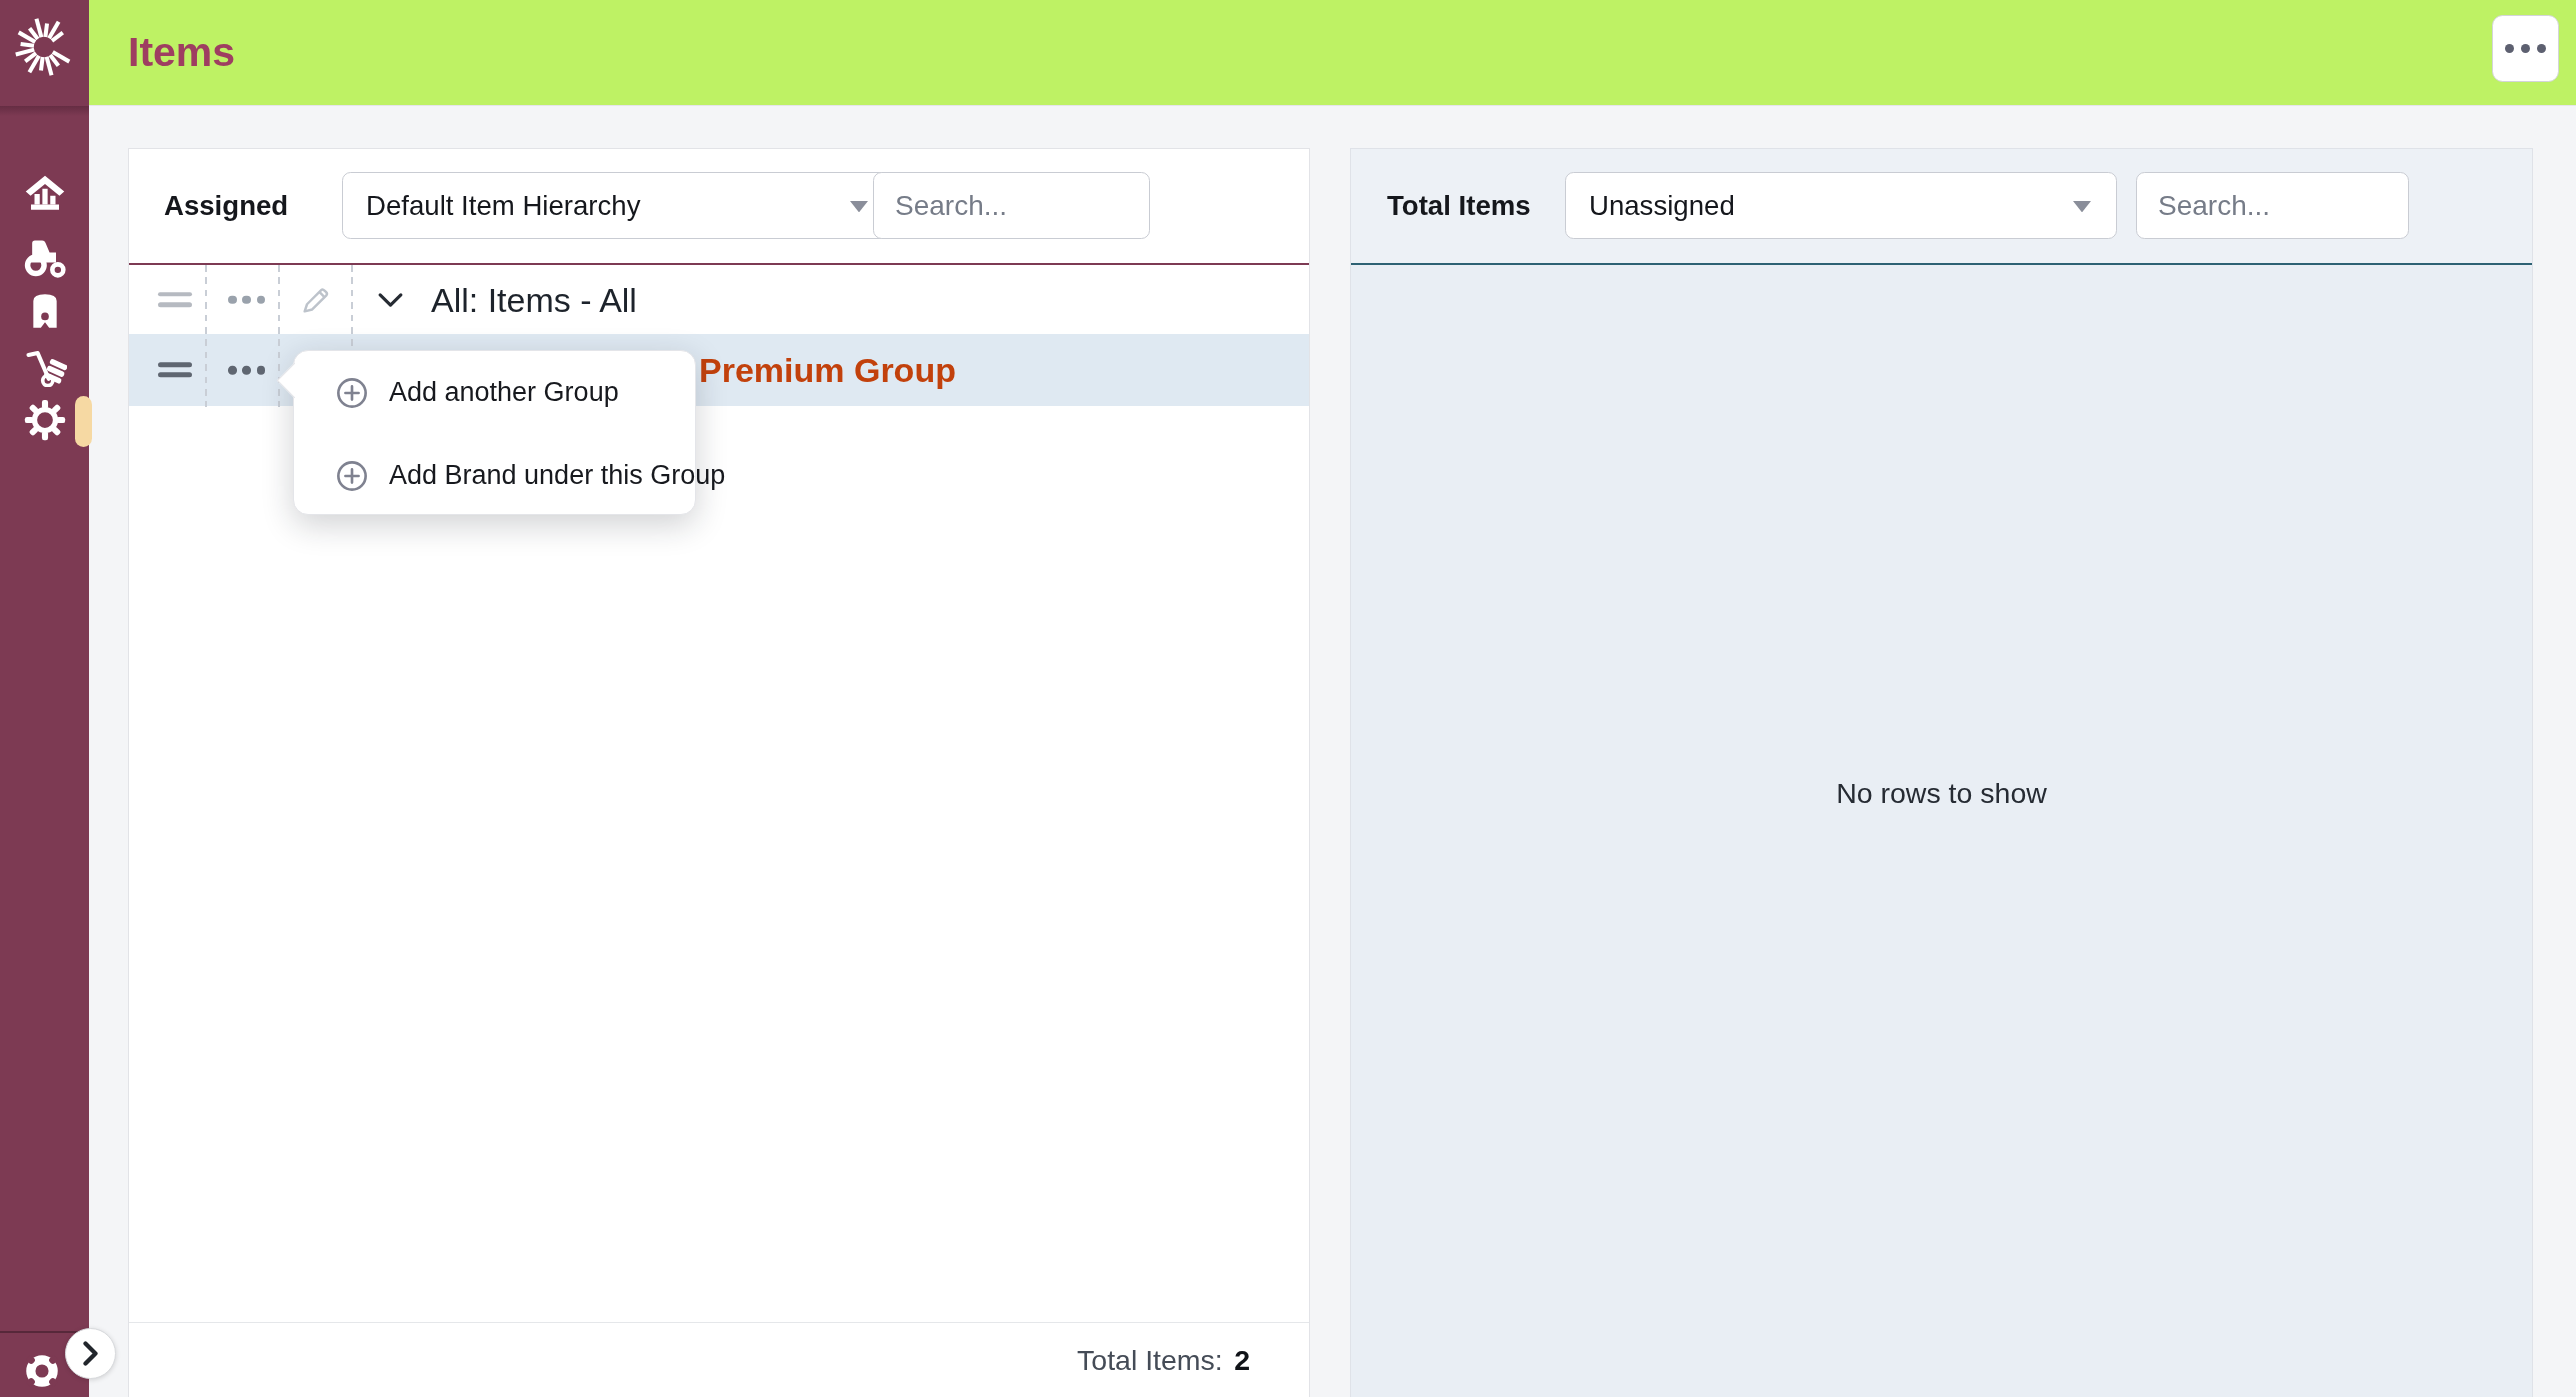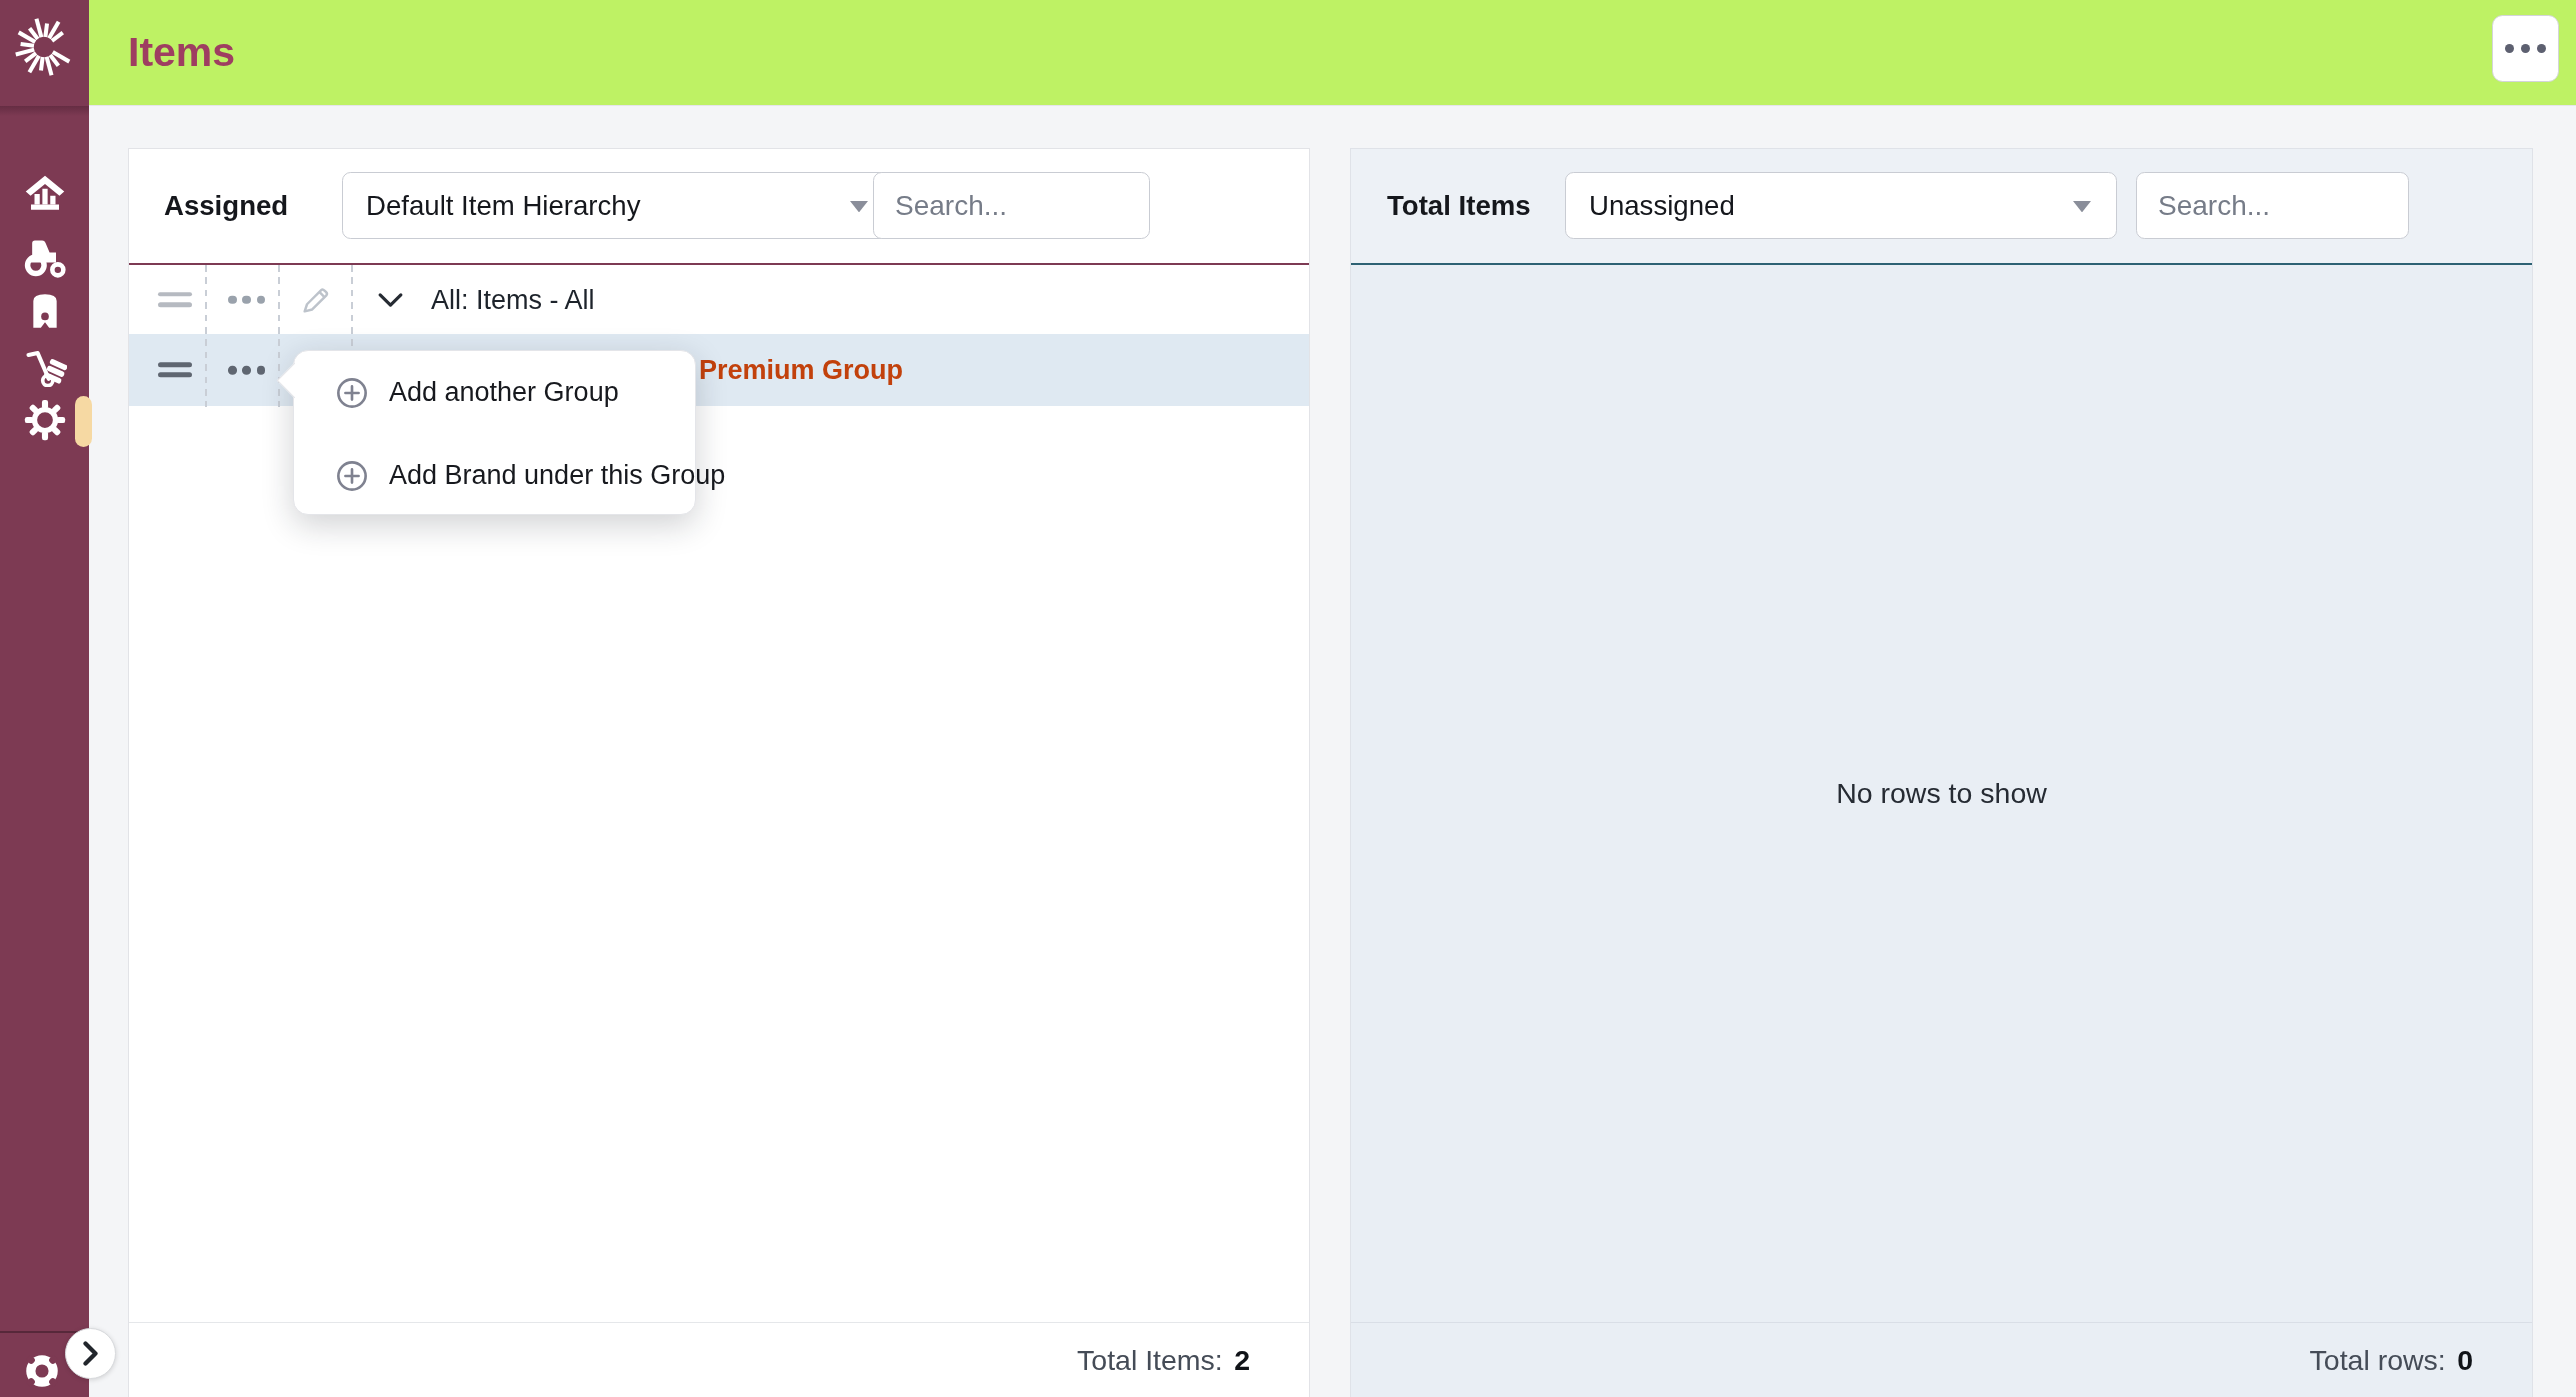--- a/index.html
+++ b/index.html
@@ -65,7 +65,7 @@
 
   .pencil-btn { position:absolute; left:170px; top:50%; transform:translateY(-50%); width:34px; height:34px; cursor:pointer; }
   .chev-btn { position:absolute; left:248px; top:50%; transform:translateY(-50%); width:27px; height:16px; cursor:pointer; }
-  .row-label { position:absolute; top:50%; transform:translateY(-50%); font-size:27px; color:#1d232b; white-space:nowrap; }
+  .row-label { position:absolute; top:50%; transform:translateY(-50%); font-size:34px; color:#1d232b; white-space:nowrap; }
   .row-1 .row-label { left:302px; font-weight:500; }
   .row-2 .row-label { left:562px; font-weight:600; color:#c2410c;margin-left:8px; }
 

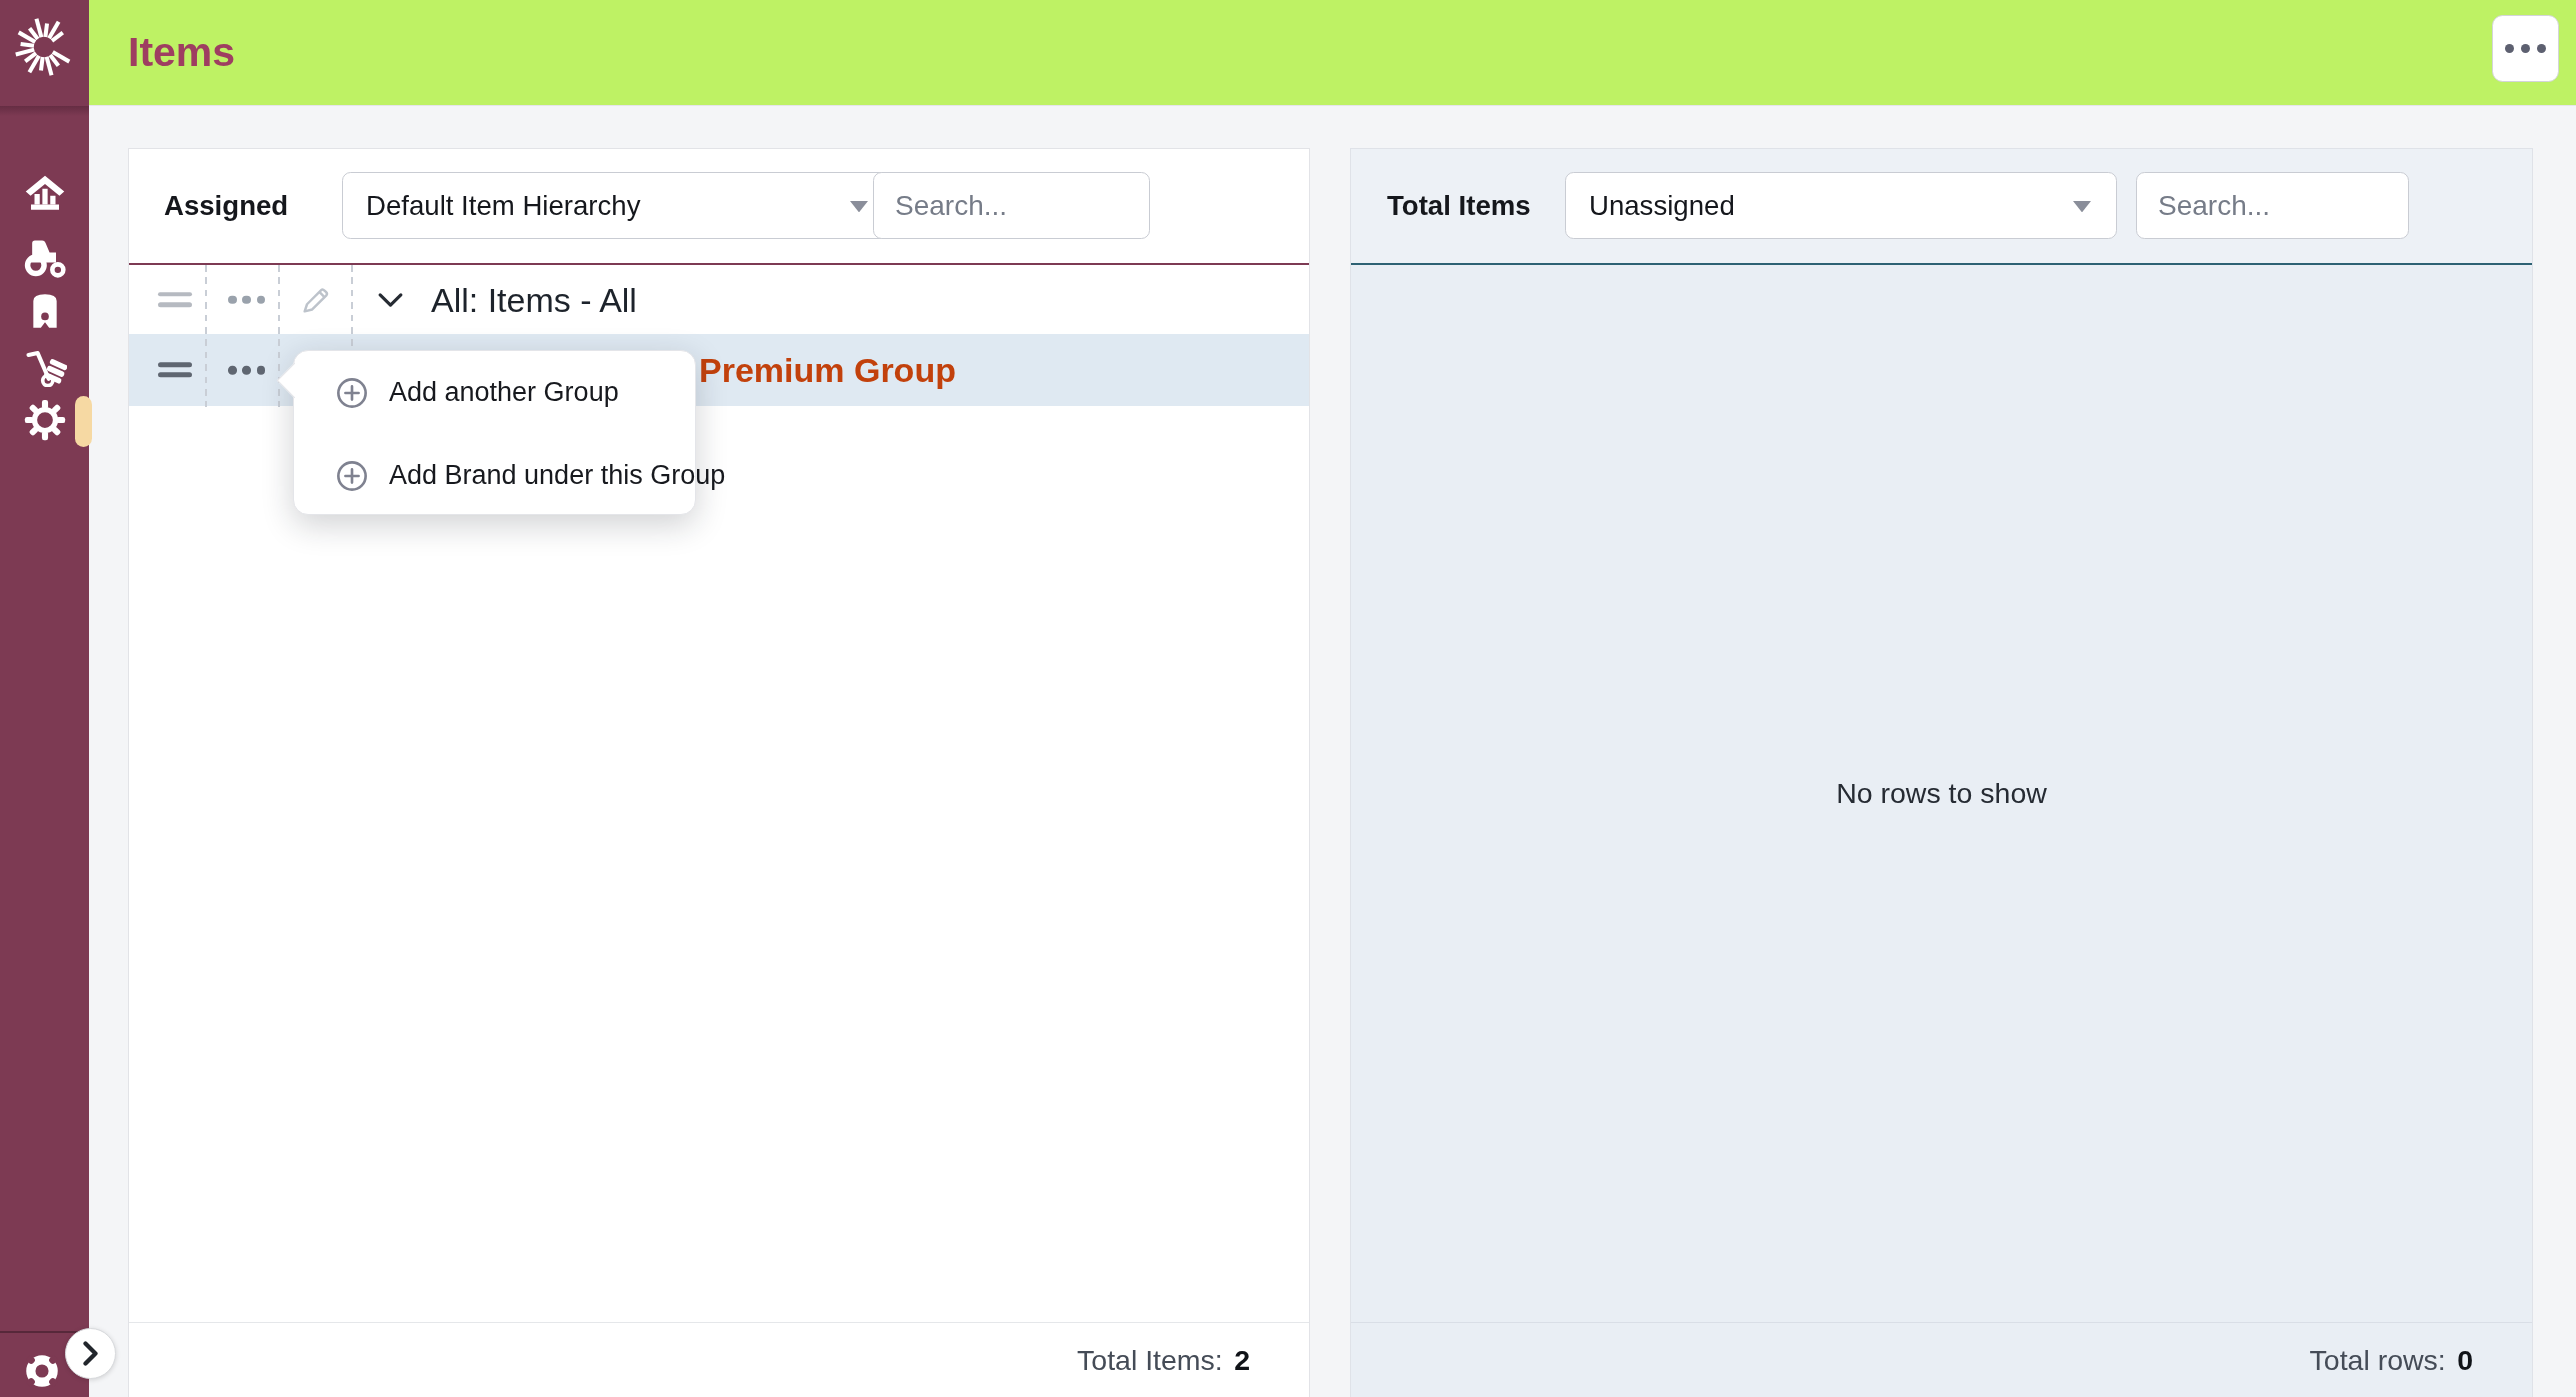--- a/index.html
+++ b/index.html
@@ -285,10 +285,6 @@
 
     <div class="empty-body">No rows to show</div>
 
-    <div class="panel-footer">
-      <span>Total rows:</span>
-      <b>0</b>
-    </div>
   </div>
 
 </div>

